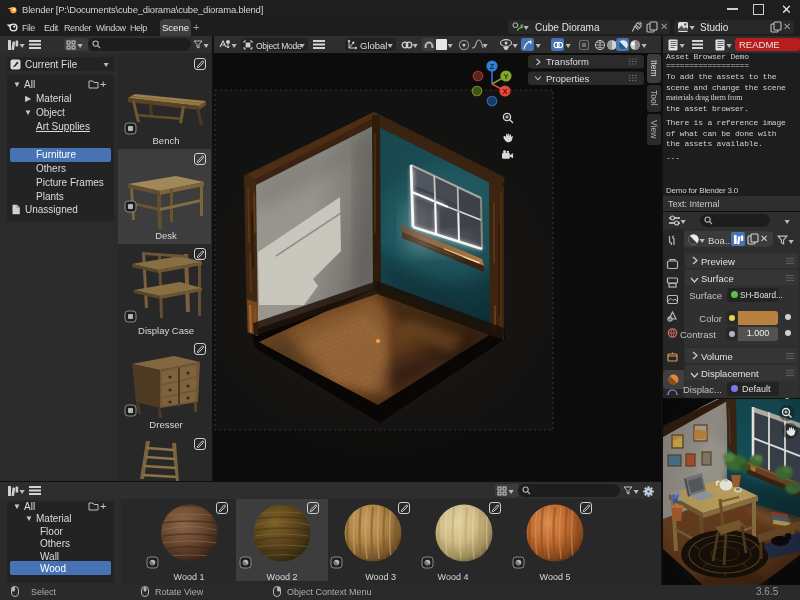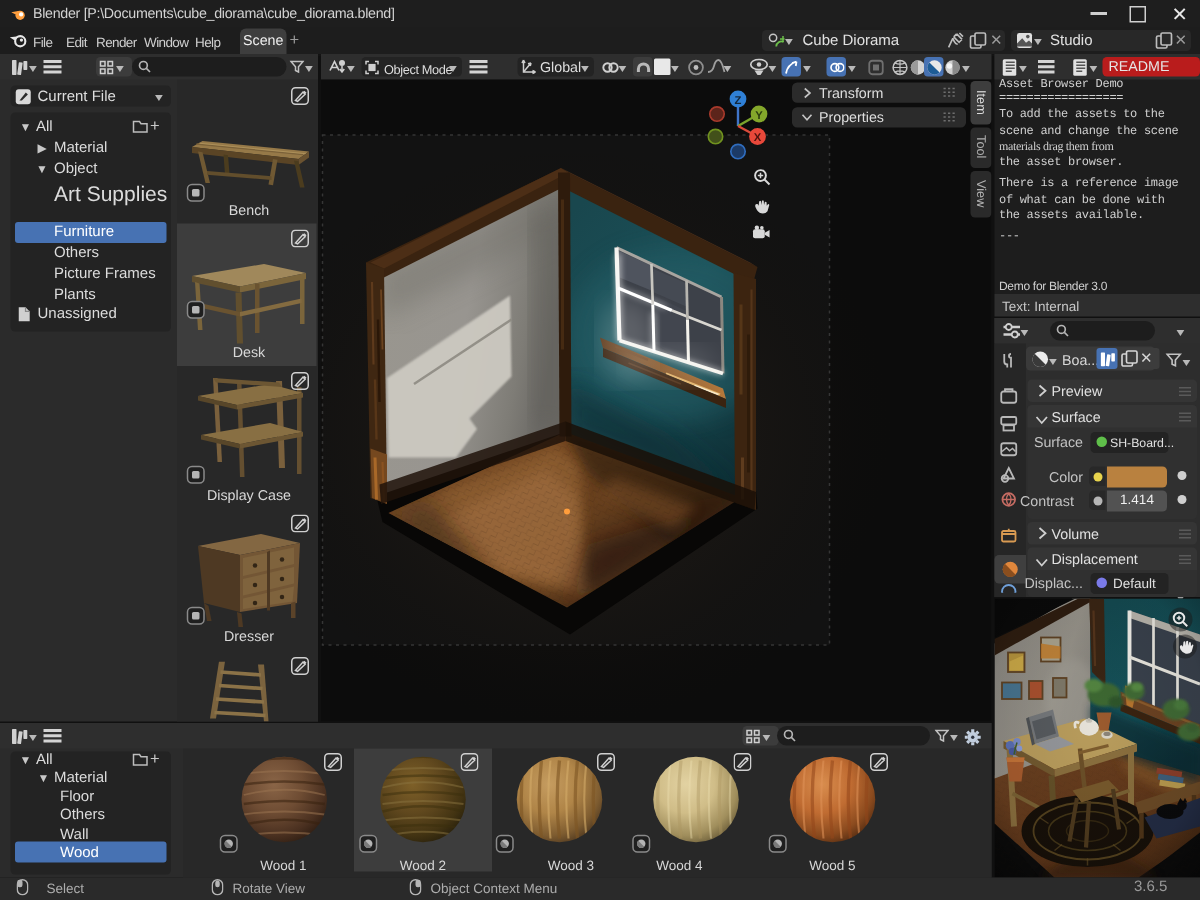--- a/index.html
+++ b/index.html
@@ -120,7 +120,7 @@
 <div class="a" style="left:36px;top:93px;color:#dcdcdc;font-size:10px;">Material</div>
 <div class="a" style="left:24px;top:107.5px;color:#c8c8c8;font-size:8px;">▼</div>
 <div class="a" style="left:36px;top:107px;color:#dcdcdc;font-size:10px;">Object</div>
-<div class="a" style="left:36px;top:121px;color:#dcdcdc;font-size:14px;">Art Supplies</div>
+<div class="a" style="left:36px;top:121px;color:#dcdcdc;font-size:10px;text-decoration:underline;">Art Supplies</div>
 <div class="a" style="left:36px;top:124px;color:#dcdcdc;font-size:10px;margin-top:24px;">Decoration</div>
 <div class="a" style="left:10px;top:148px;width:101px;height:13.5px;background:#4772b3;border-radius:2px;"></div>
 <div class="a" style="left:36px;top:149px;color:#fff;font-size:10px;">Furniture</div>

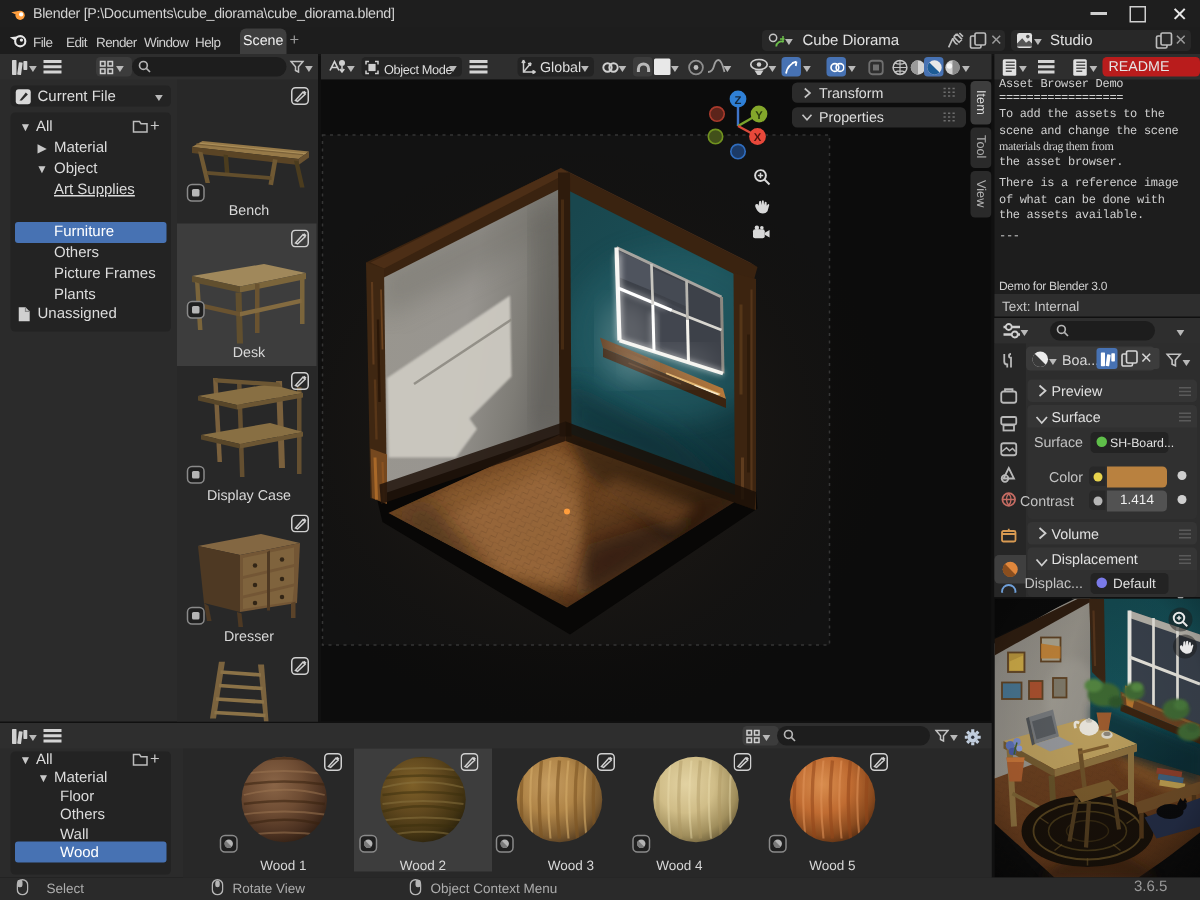--- a/index.html
+++ b/index.html
@@ -669,7 +669,7 @@
 <div class="a" style="left:680px;top:329px;color:#c2c2c2;font-size:9.5px;width:42px;text-align:left;">Contrast</div>
 <div class="a" style="left:726px;top:327px;width:11px;height:13px;background:#282828;border-radius:3px 0 0 3px;"></div>
 <div class="a" style="left:728.5px;top:330.5px;width:6px;height:6px;border-radius:50%;background:#b5b5b5;"></div>
-<div class="a" style="left:738px;top:327px;width:40px;height:13.5px;background:#525252;border-radius:0 3px 3px 0;color:#f0f0f0;font-size:9px;text-align:center;line-height:13.5px;">1.414</div>
+<div class="a" style="left:738px;top:327px;width:40px;height:13.5px;background:#525252;border-radius:0 3px 3px 0;color:#f0f0f0;font-size:9px;text-align:center;line-height:13.5px;">1.000</div>
 <div class="a" style="left:785px;top:330px;width:6px;height:6px;border-radius:50%;background:#cfcfcf;"></div>
 <div class="a" style="left:685px;top:348px;width:113px;height:15px;background:#353535;border-radius:3px;"></div>
 <div class="a" style="left:701px;top:351px;color:#e0e0e0;font-size:9.5px;">Volume</div>

